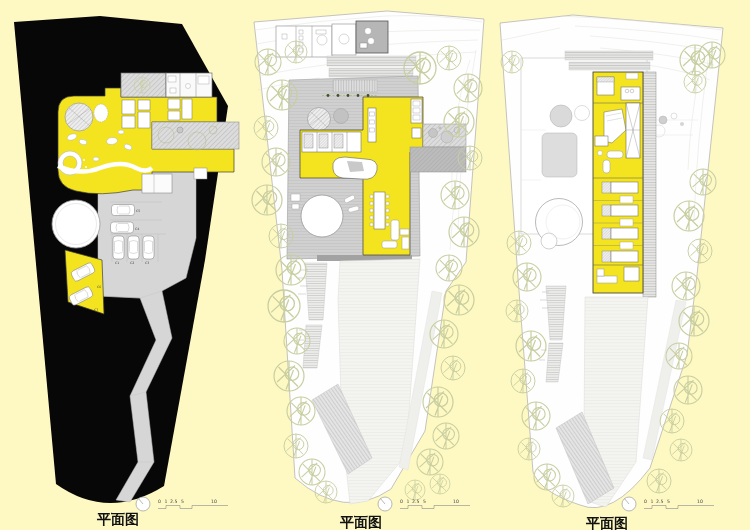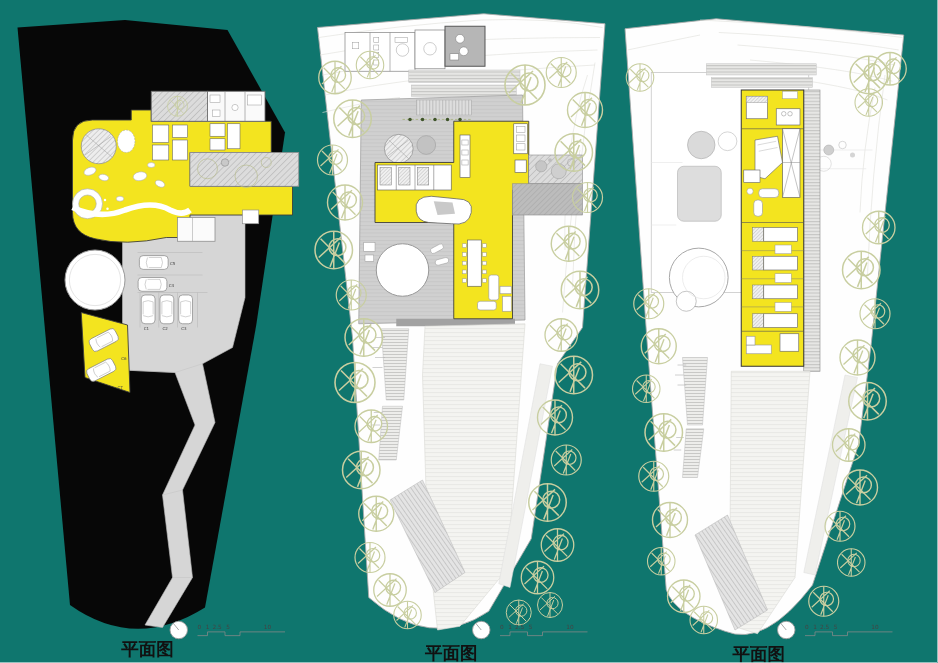--- a/index.html
+++ b/index.html
@@ -3,7 +3,7 @@
 <meta charset="utf-8">
 <style>
   html,body{margin:0;padding:0;background:#ffffff;}
-  .stage{position:relative;width:750px;height:530px;background:#0f766e;overflow:hidden;
+  .stage{position:relative;width:750px;height:530px;background:#fef9c3;overflow:hidden;
          font-family:"DejaVu Sans",sans-serif;}
   svg{display:block;}
   svg text{font-family:"DejaVu Sans",sans-serif;}

